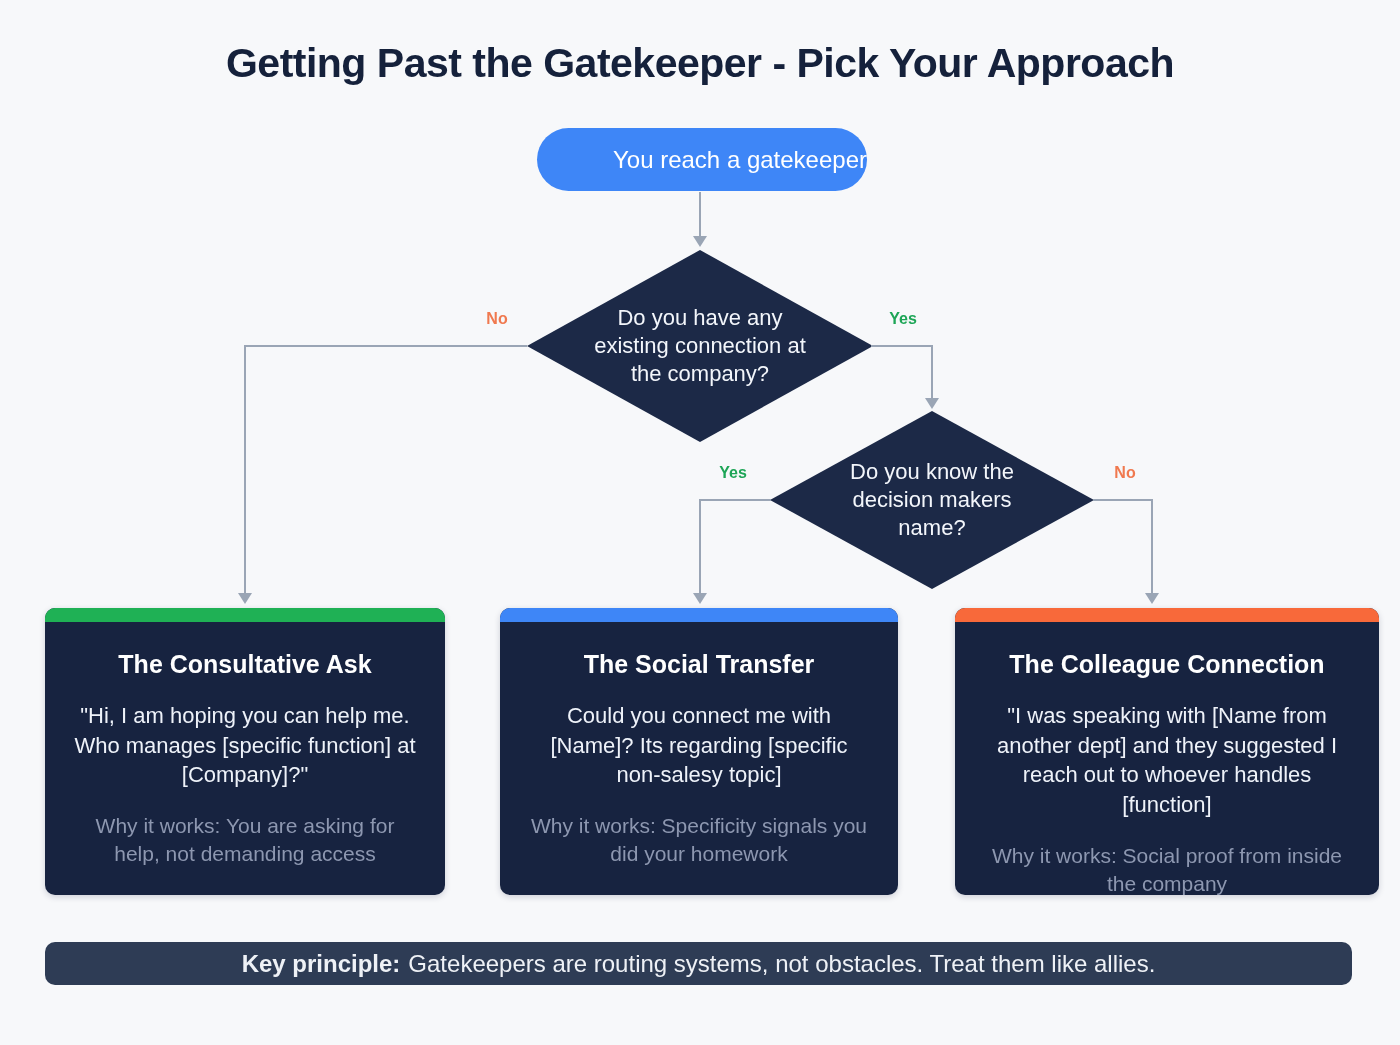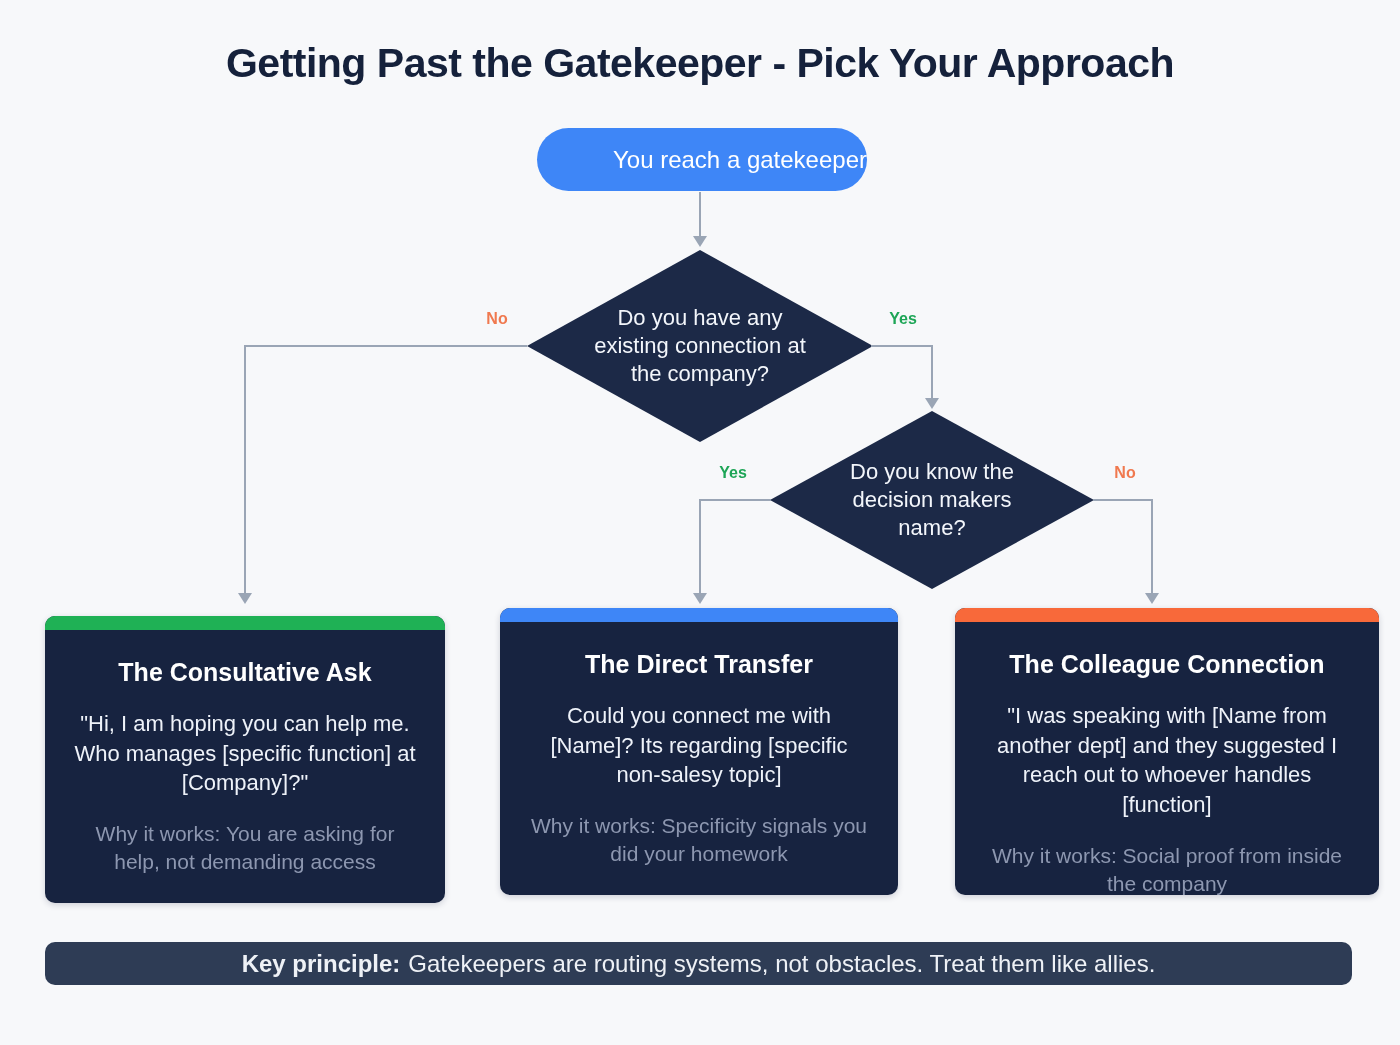--- a/index.html
+++ b/index.html
@@ -151,7 +151,7 @@
   <div class="line" style="left:1151px; top:499px; width:2px; height:95px;"></div>
   <div class="arrowhead" style="left:1145px; top:593px;"></div>
 
-  <div class="card card-1" style="background: rgb(23, 35, 64); margin-top: 8px;">
+  <div class="card card-1" style="background: rgb(23, 35, 64);">
     <div class="card-accent" style="background: rgb(31, 177, 85);"></div>
     <div class="card-body">
       <div class="card-title">The Consultative Ask</div>

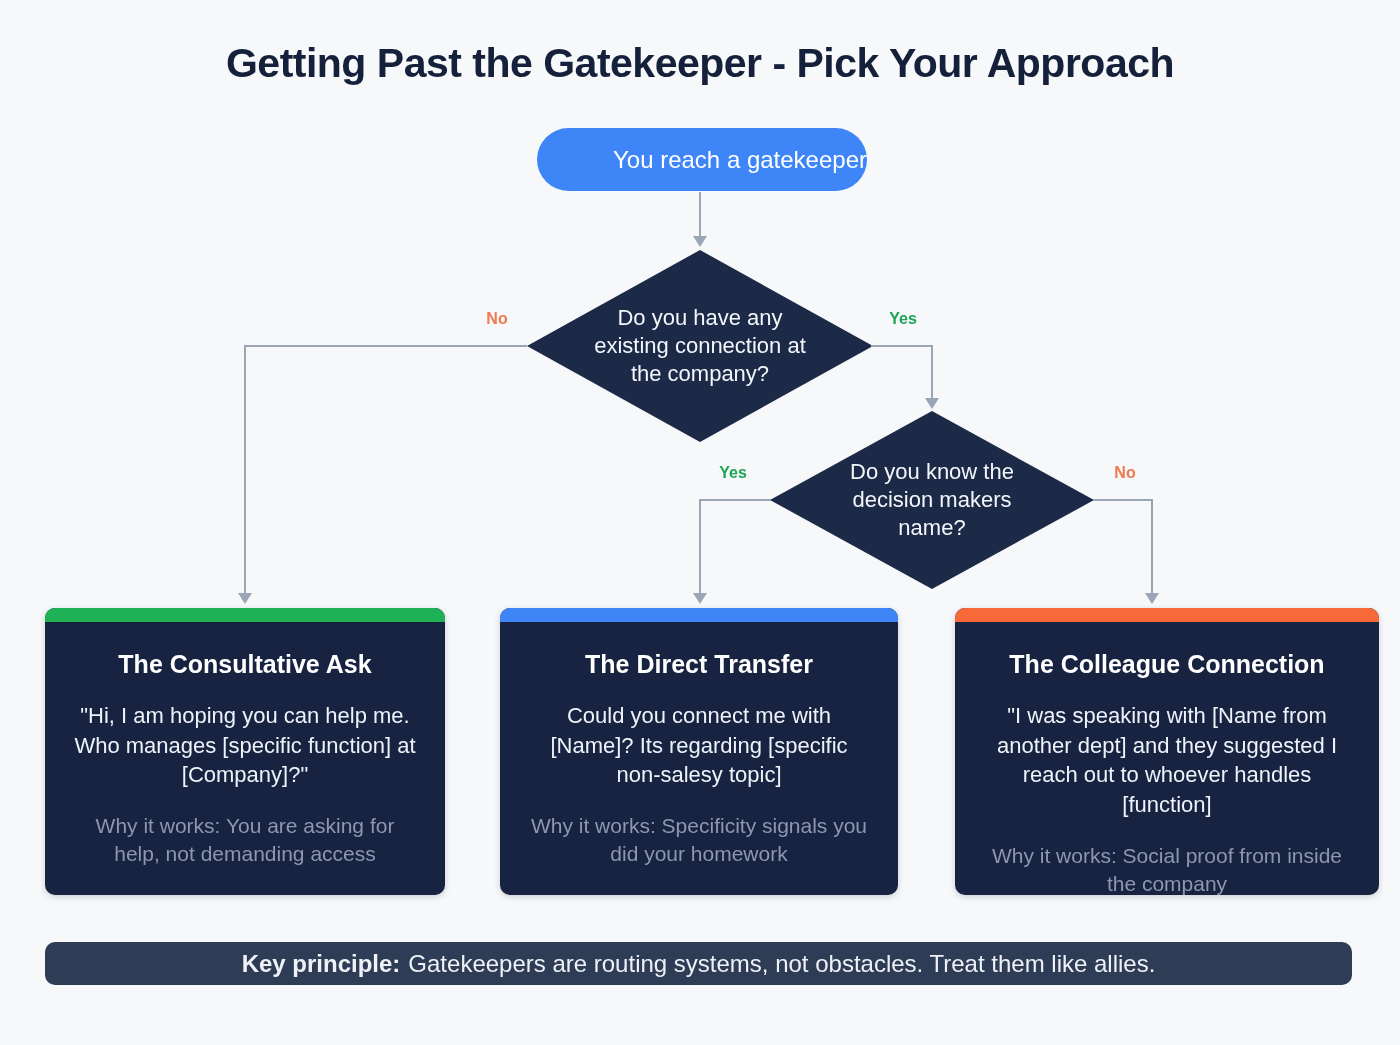--- a/index.html
+++ b/index.html
@@ -163,7 +163,7 @@
   <div class="card card-2" style="background: rgb(23, 35, 64);">
     <div class="card-accent" style="background: rgb(62, 134, 247);"></div>
     <div class="card-body">
-      <div class="card-title">The Direct Transfer</div>
+      <div class="card-title">The Social Transfer</div>
       <div class="card-script">Could you connect me with [Name]? Its regarding [specific non-salesy topic]</div>
       <div class="card-why">Why it works: Specificity signals you did your homework</div>
     </div>

